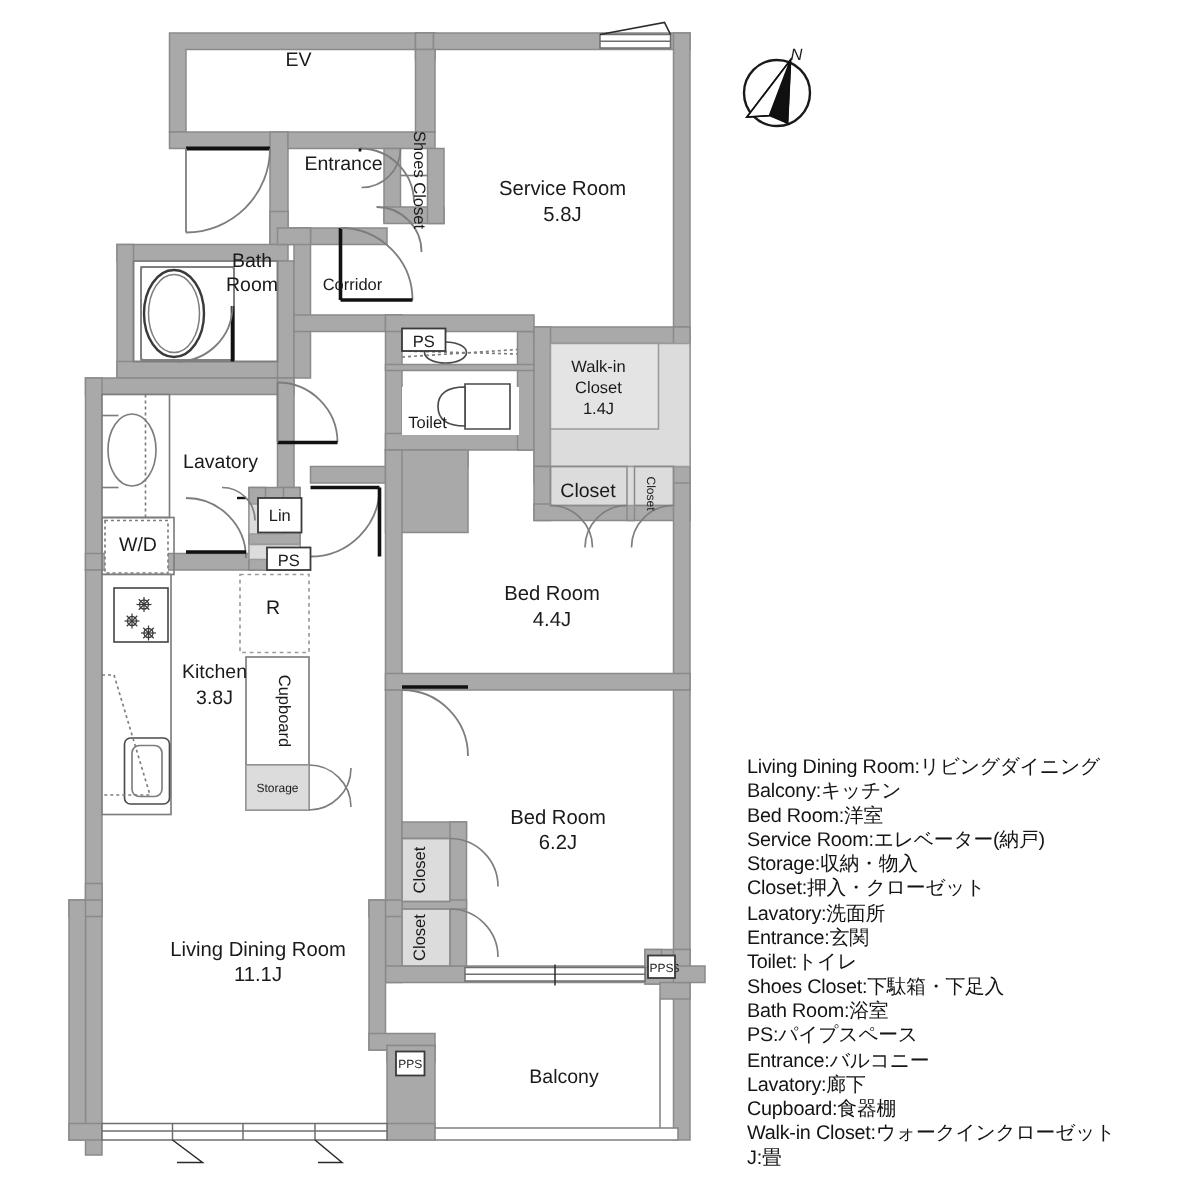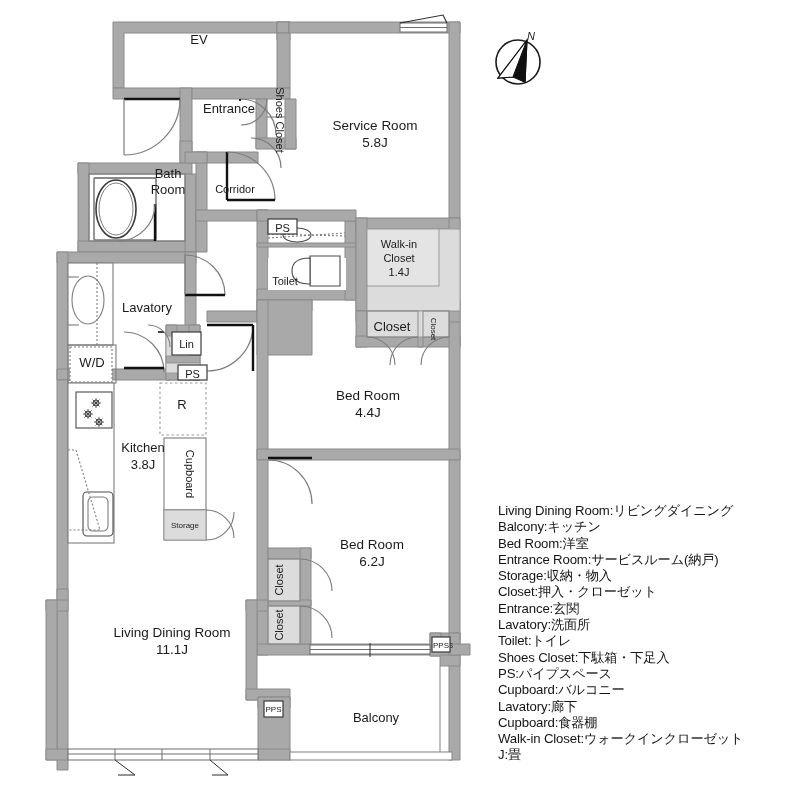--- a/index.html
+++ b/index.html
@@ -411,7 +411,7 @@
     <div>Living Dining Room:リビングダイニング</div>
     <div>Balcony:キッチン</div>
     <div>Bed Room:洋室</div>
-    <div>Entrance Room:サービスルーム(納戸)</div>
+    <div>Service Room:エレベーター(納戸)</div>
     <div>Storage:収納・物入</div>
     <div>Closet:押入・クローゼット</div>
     <div>Entrance:玄関</div>

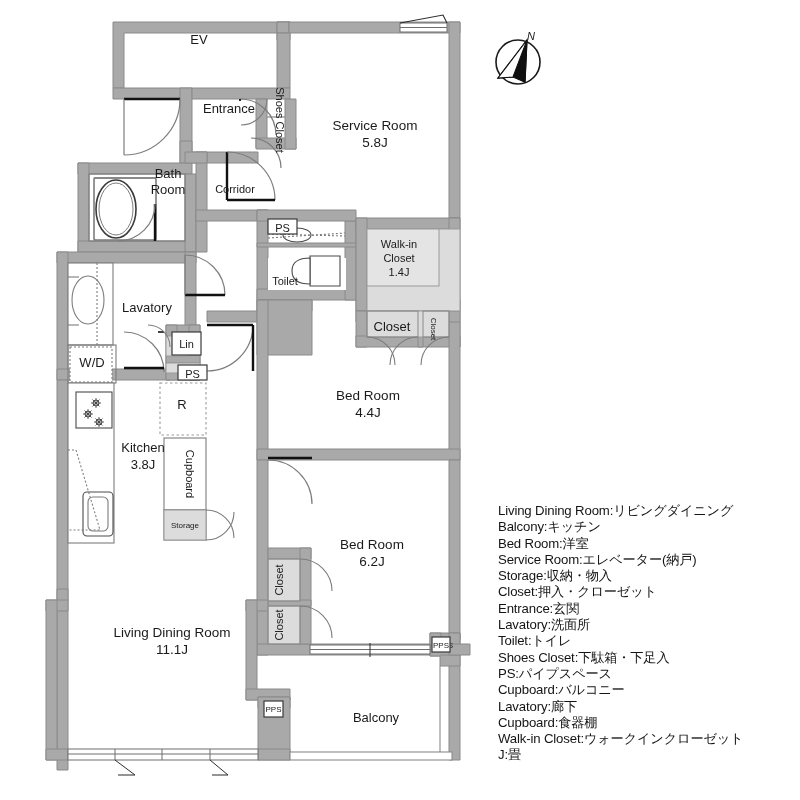--- a/index.html
+++ b/index.html
@@ -414,8 +414,8 @@
     <div>Service Room:エレベーター(納戸)</div>
     <div>Storage:収納・物入</div>
     <div>Closet:押入・クローゼット</div>
+    <div>Lavatory:洗面所</div>
     <div>Entrance:玄関</div>
-    <div>Lavatory:洗面所</div>
     <div>Toilet:トイレ</div>
     <div>Shoes Closet:下駄箱・下足入</div>
     <div>PS:パイプスペース</div>

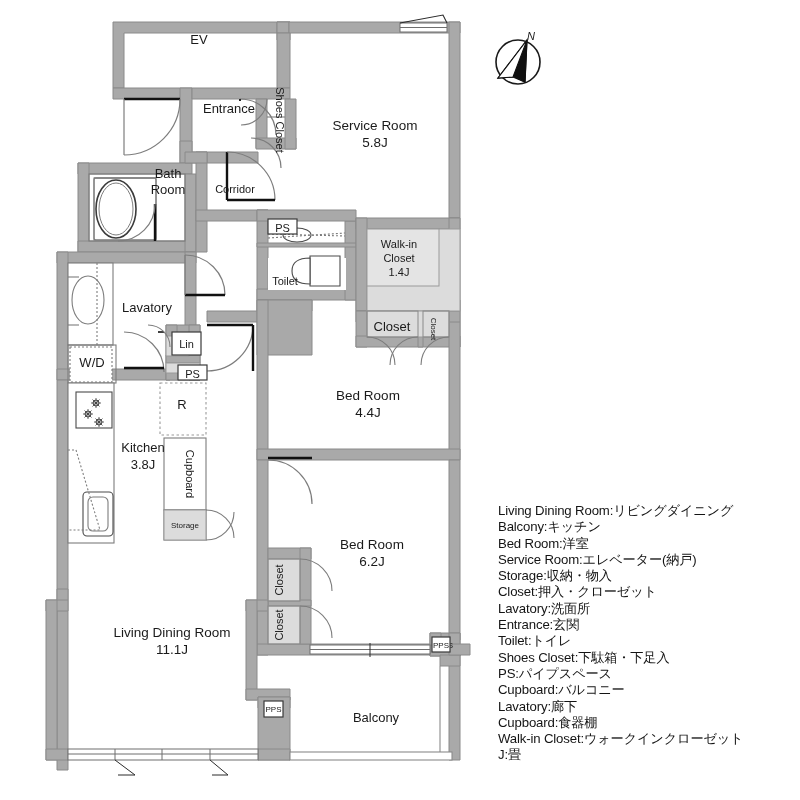--- a/index.html
+++ b/index.html
@@ -418,6 +418,7 @@
     <div>Entrance:玄関</div>
     <div>Toilet:トイレ</div>
     <div>Shoes Closet:下駄箱・下足入</div>
+    <div>Bath Room:浴室</div>
     <div>PS:パイプスペース</div>
     <div>Cupboard:バルコニー</div>
     <div>Lavatory:廊下</div>

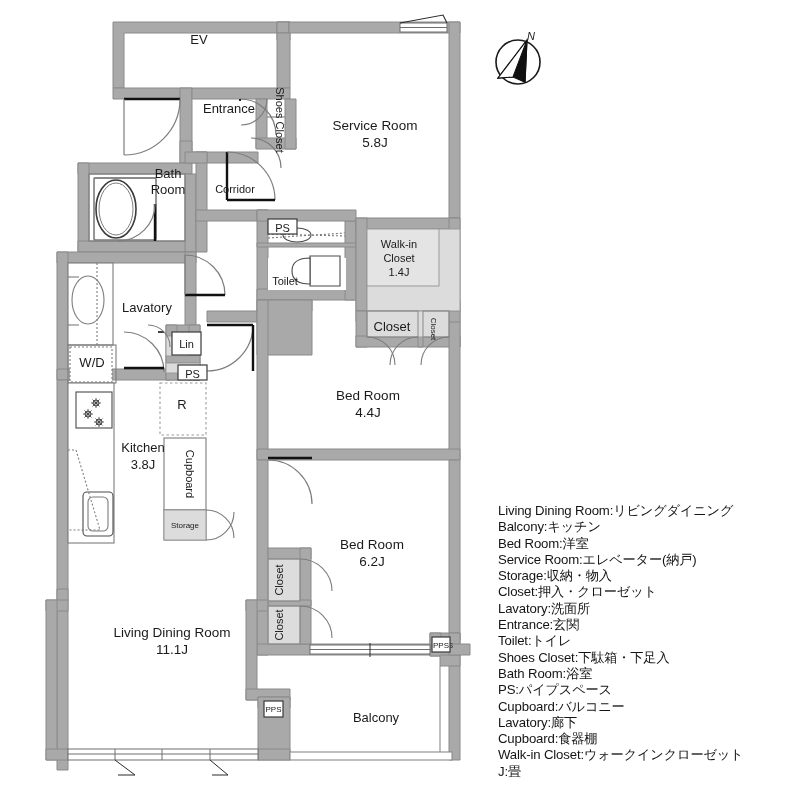--- a/index.html
+++ b/index.html
@@ -420,7 +420,7 @@
     <div>Shoes Closet:下駄箱・下足入</div>
     <div>Bath Room:浴室</div>
     <div>PS:パイプスペース</div>
-    <div>Cupboard:バルコニー</div>
+    <div>Entrance:バルコニー</div>
     <div>Lavatory:廊下</div>
     <div>Cupboard:食器棚</div>
     <div>Walk-in Closet:ウォークインクローゼット</div>

